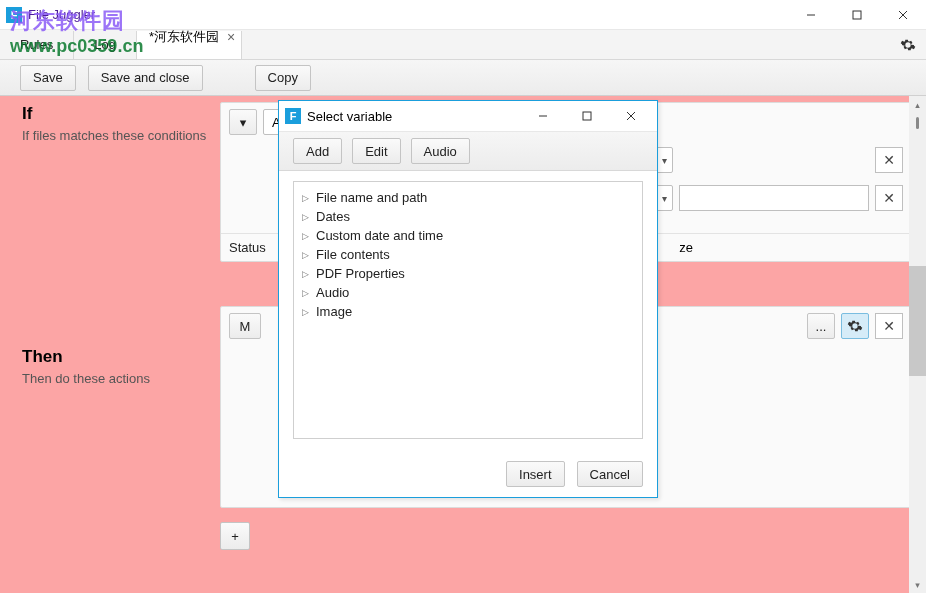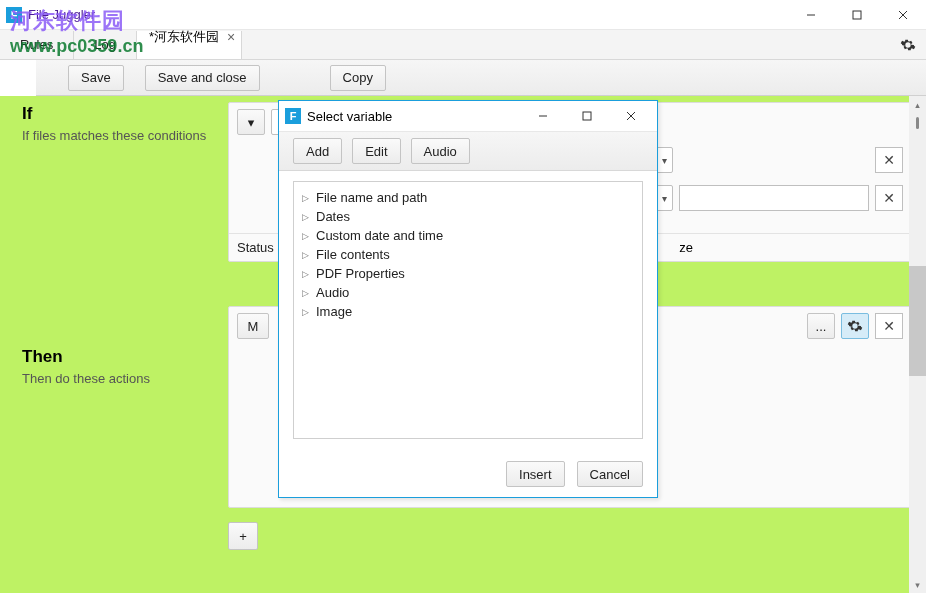--- a/index.html
+++ b/index.html
@@ -23,7 +23,7 @@
 .tabrow .spacer { flex: 1; }
 .gear-main { width: 36px; display:flex; align-items:center; justify-content:center; }
 
-.toolbar { height: 36px; display:flex; align-items:center; gap:21px; padding: 4px 32px; background: linear-gradient(#f6f6f6,#ececec); border-bottom: 1px solid #d0d0d0; margin-left: 36px; }
+.toolbar { height: 36px; display:flex; align-items:center; gap:12px; padding: 4px 20px; background: linear-gradient(#f6f6f6,#ececec); border-bottom: 1px solid #d0d0d0; }
 .btn { height: 26px; padding: 0 12px; background: linear-gradient(#fafafa,#ececec); border: 1px solid #c4c4c4; border-radius:2px; color:#222; display:flex; align-items:center; justify-content:center; cursor:default; }
 .btn.small { width:28px; padding:0; }
 .btn.blue { background:#d6ecf8; border-color:#7abde0; }

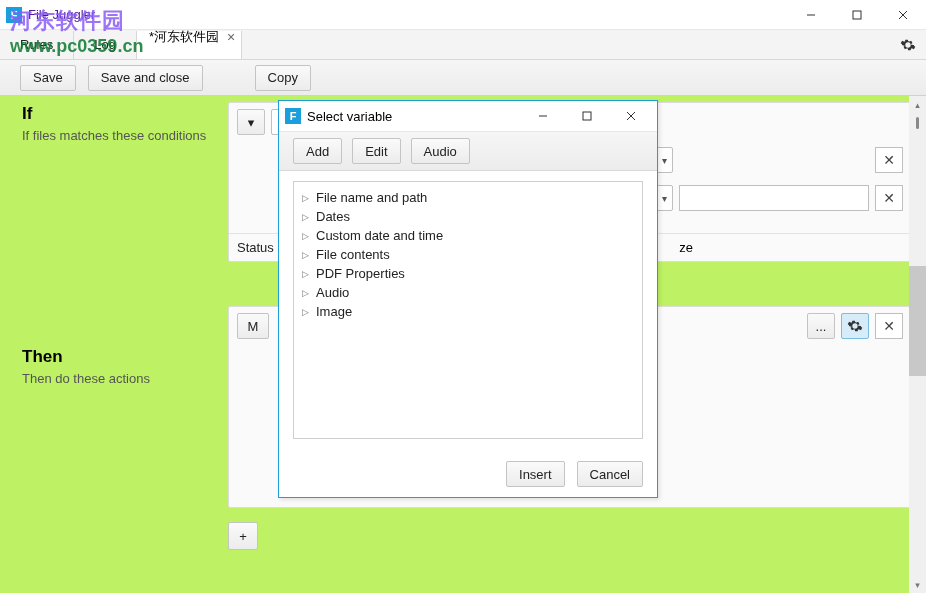--- a/index.html
+++ b/index.html
@@ -28,7 +28,7 @@
 .btn.small { width:28px; padding:0; }
 .btn.blue { background:#d6ecf8; border-color:#7abde0; }
 
-.content { display:flex; height: calc(593px - 30px - 30px - 36px); overflow: hidden; background:#bef264; position:relative;gap:8px;}
+.content { display:flex; height: calc(593px - 30px - 30px - 36px); overflow: hidden; background:#fca5a5; position:relative;}
 .leftcol { width: 220px; padding: 8px 8px 8px 22px; }
 .leftcol h3 { font-size: 17px; font-weight: bold; margin-bottom: 4px; }
 .leftcol .sub { color: #555; font-size: 13px; margin-bottom: 24px; }

